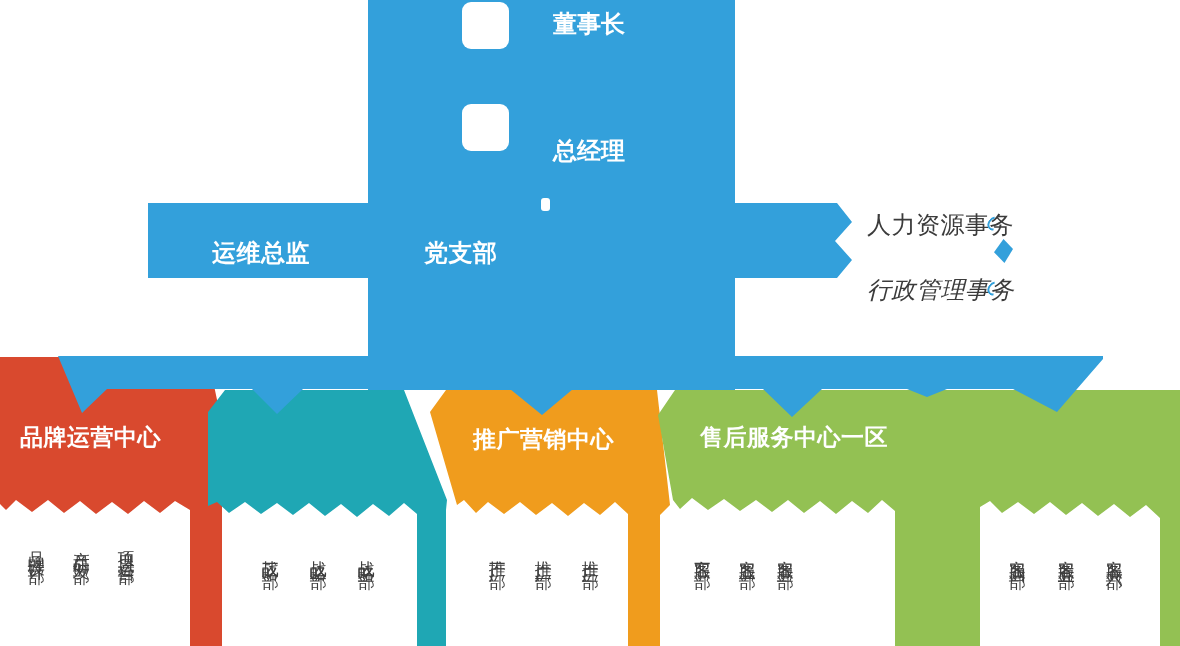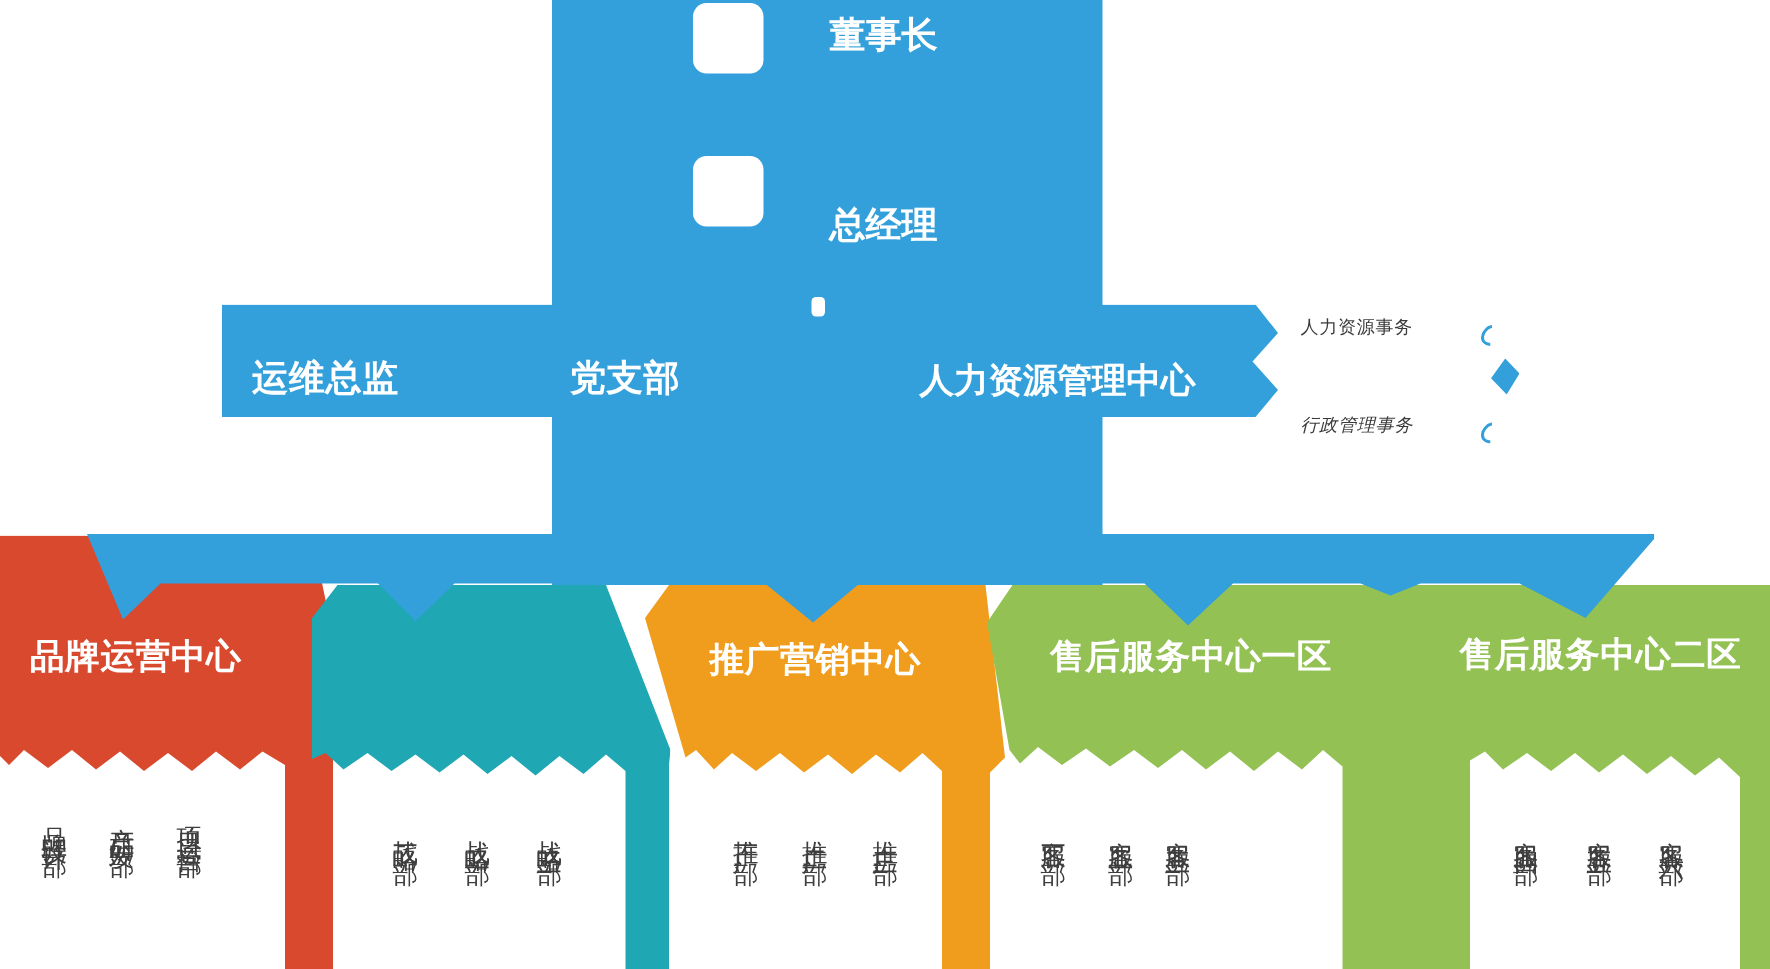--- a/index.html
+++ b/index.html
@@ -45,7 +45,7 @@
   .midlabel{color:#fff;font-weight:700;font-size:24px;line-height:1;letter-spacing:0.5px;}
   .hrlabel{color:#fff;font-weight:700;font-size:23px;line-height:1;}
   .ctitle{color:#fff;font-weight:700;font-size:23px;line-height:1;letter-spacing:0.5px;}
-  .annex{color:#3B3B3B;font-size:12px;line-height:1.2;letter-spacing:0.5px;}
+  .annex{color:#3B3B3B;font-size:24px;line-height:1.2;letter-spacing:0.5px;}
   .vtext{writing-mode:vertical-rl;text-orientation:upright;font-size:17px;letter-spacing:4px;
     color:#3E3E3E;line-height:1.1;}
   

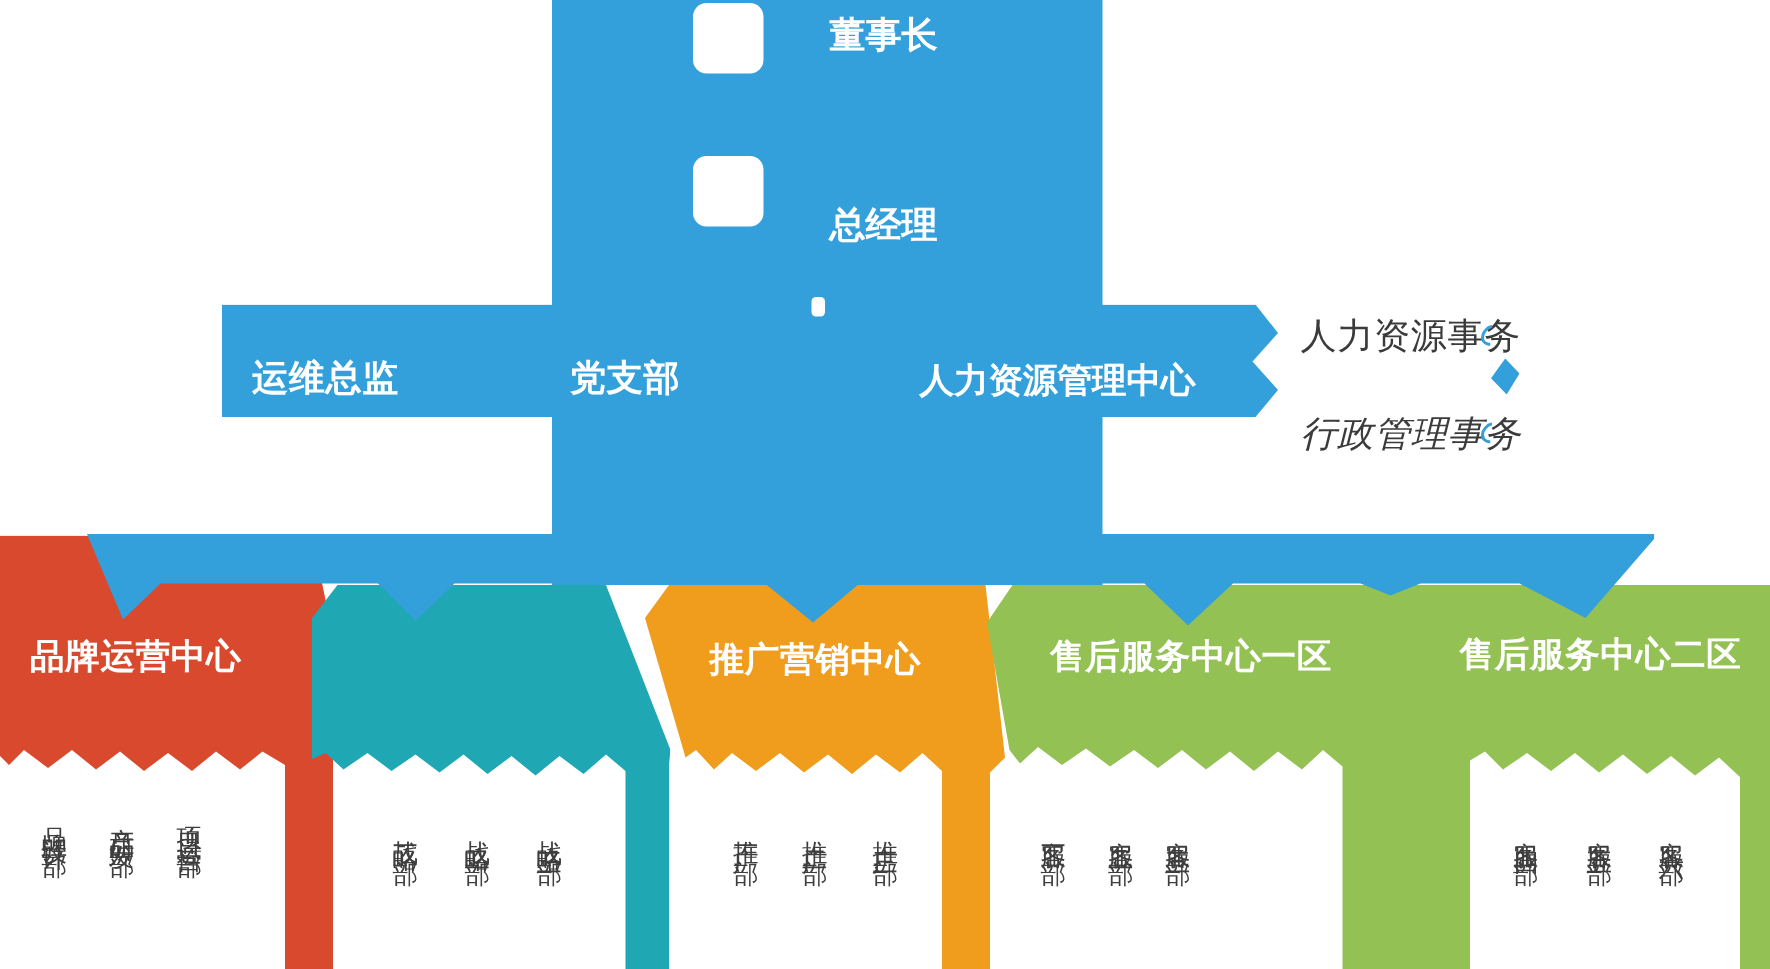--- a/index.html
+++ b/index.html
@@ -42,7 +42,7 @@
       98px 110px,82px 121px,66px 109px,50px 120px,34px 108px,22px 119px,15px 110px);}
   
   .toplabel{color:#fff;font-weight:700;font-size:24px;line-height:1;}
-  .midlabel{color:#fff;font-weight:700;font-size:24px;line-height:1;letter-spacing:0.5px;}
+  .midlabel{color:#fff;font-weight:700;font-size:24px;line-height:1;letter-spacing:0.5px;margin-left:44px;}
   .hrlabel{color:#fff;font-weight:700;font-size:23px;line-height:1;}
   .ctitle{color:#fff;font-weight:700;font-size:23px;line-height:1;letter-spacing:0.5px;}
   .annex{color:#3B3B3B;font-size:24px;line-height:1.2;letter-spacing:0.5px;}

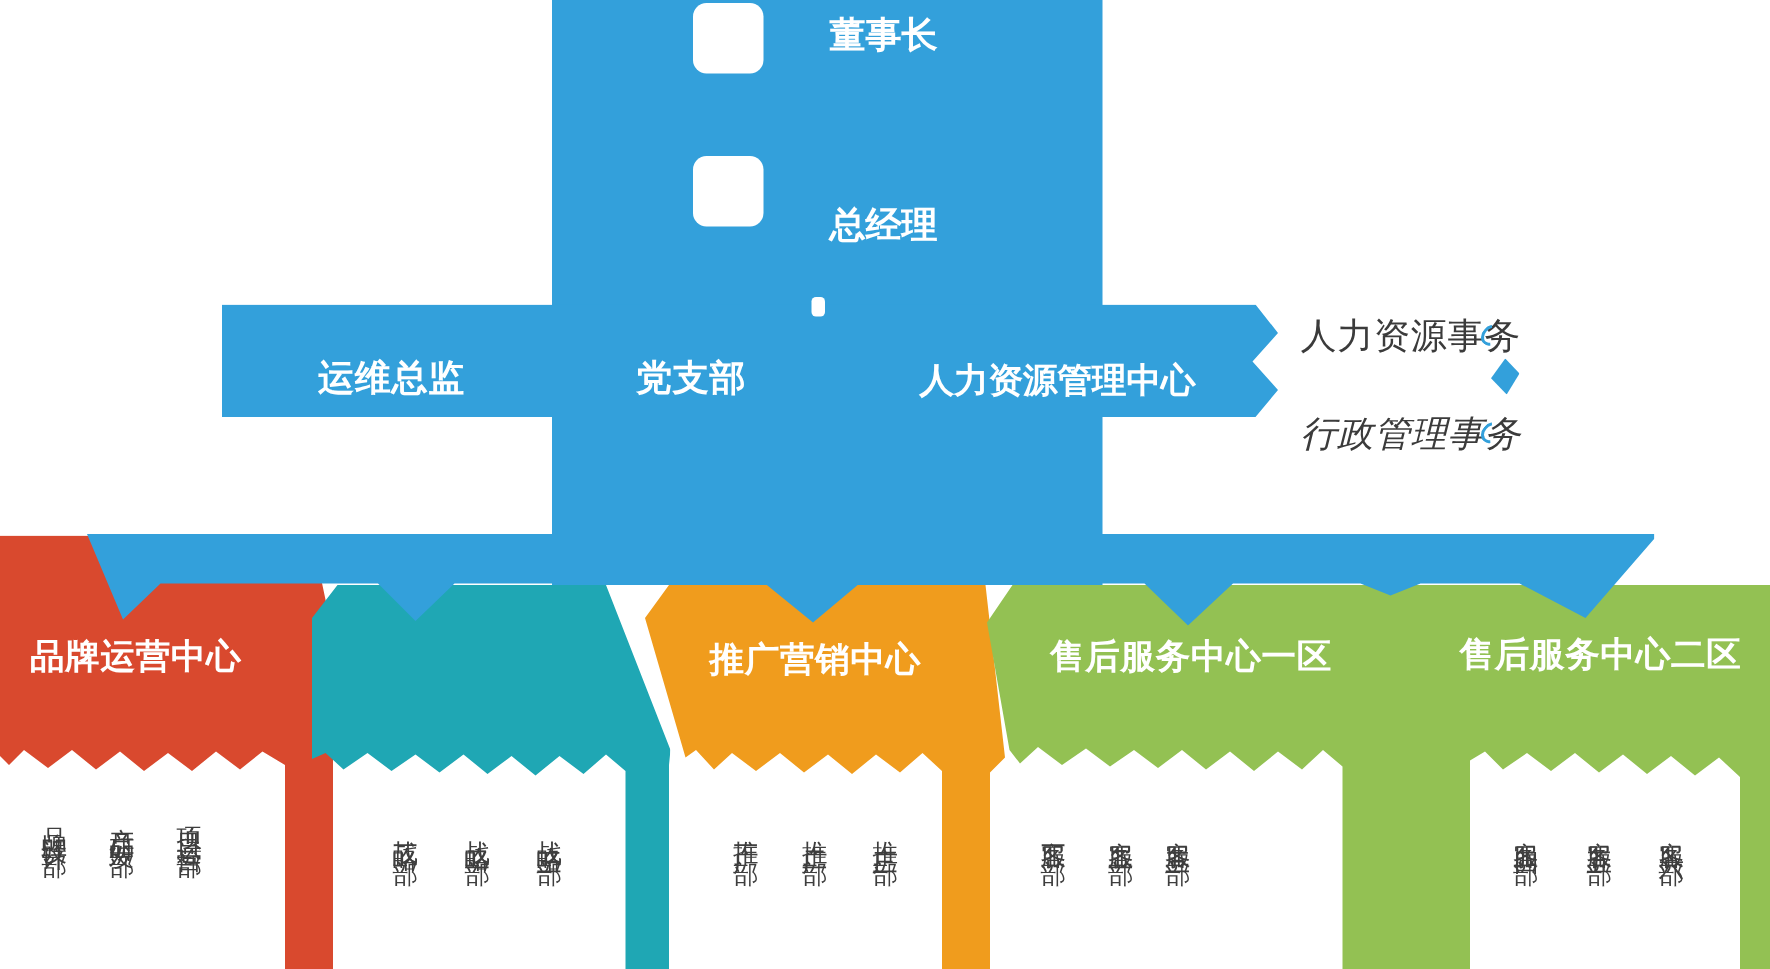--- a/index.html
+++ b/index.html
@@ -76,7 +76,6 @@
 
   <div class="abs midlabel" style="left:168px;top:241px;">运维总监</div>
   <div class="abs midlabel" style="left:380px;top:241px;">党支部</div>
-  <div class="abs hrlabel" style="left:613px;top:242px;">人力资源管理中心</div>
 
   <div class="abs annex" style="left:867px;top:211px;">人力资源事务</div>
   <div class="abs cmark" style="left:988px;top:216px;"></div>

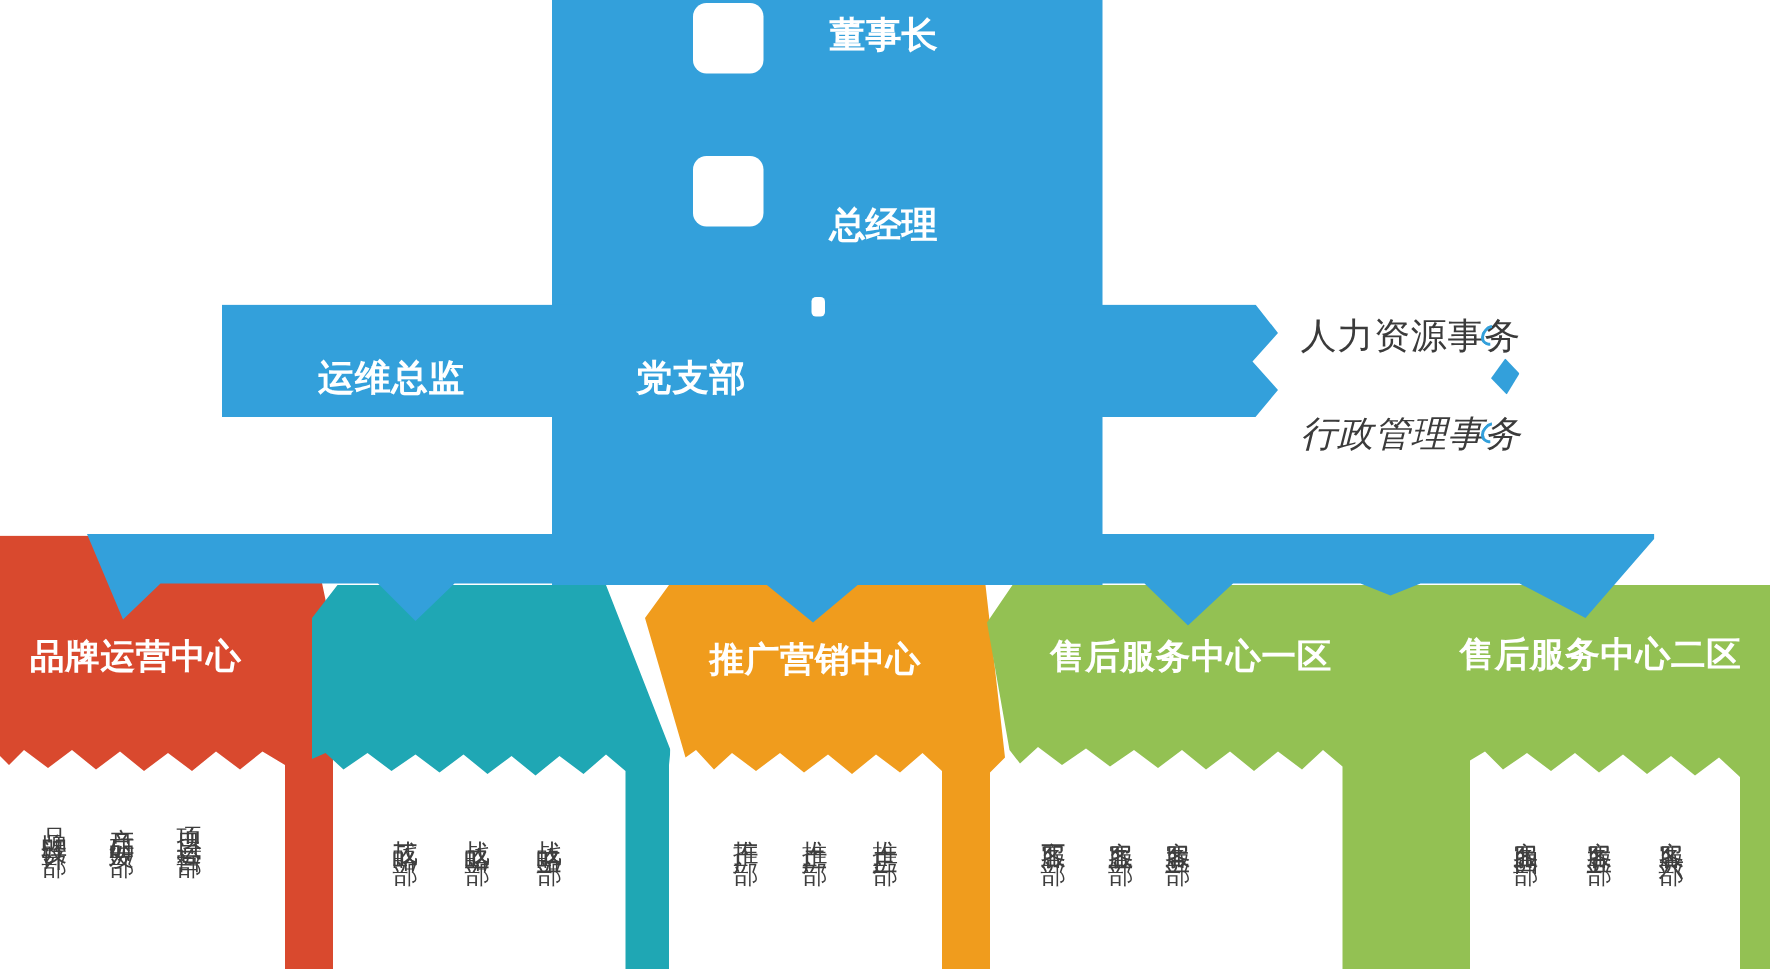--- a/index.html
+++ b/index.html
@@ -86,7 +86,6 @@
   <div class="abs ctitle" style="left:20px;top:426px;">品牌运营中心</div>
   <div class="abs ctitle" style="left:473px;top:428px;text-align:right;">推广营销中心</div>
   <div class="abs ctitle" style="left:700px;top:426px;text-align:right;">售后服务中心一区</div>
-  <div class="abs ctitle" style="left:973px;top:425px;">售后服务中心二区</div>
 
   <div class="abs vtext" style="left:26px;top:538px;">品牌设计部</div>
   <div class="abs vtext" style="left:71px;top:538px;">产品研发部</div>

